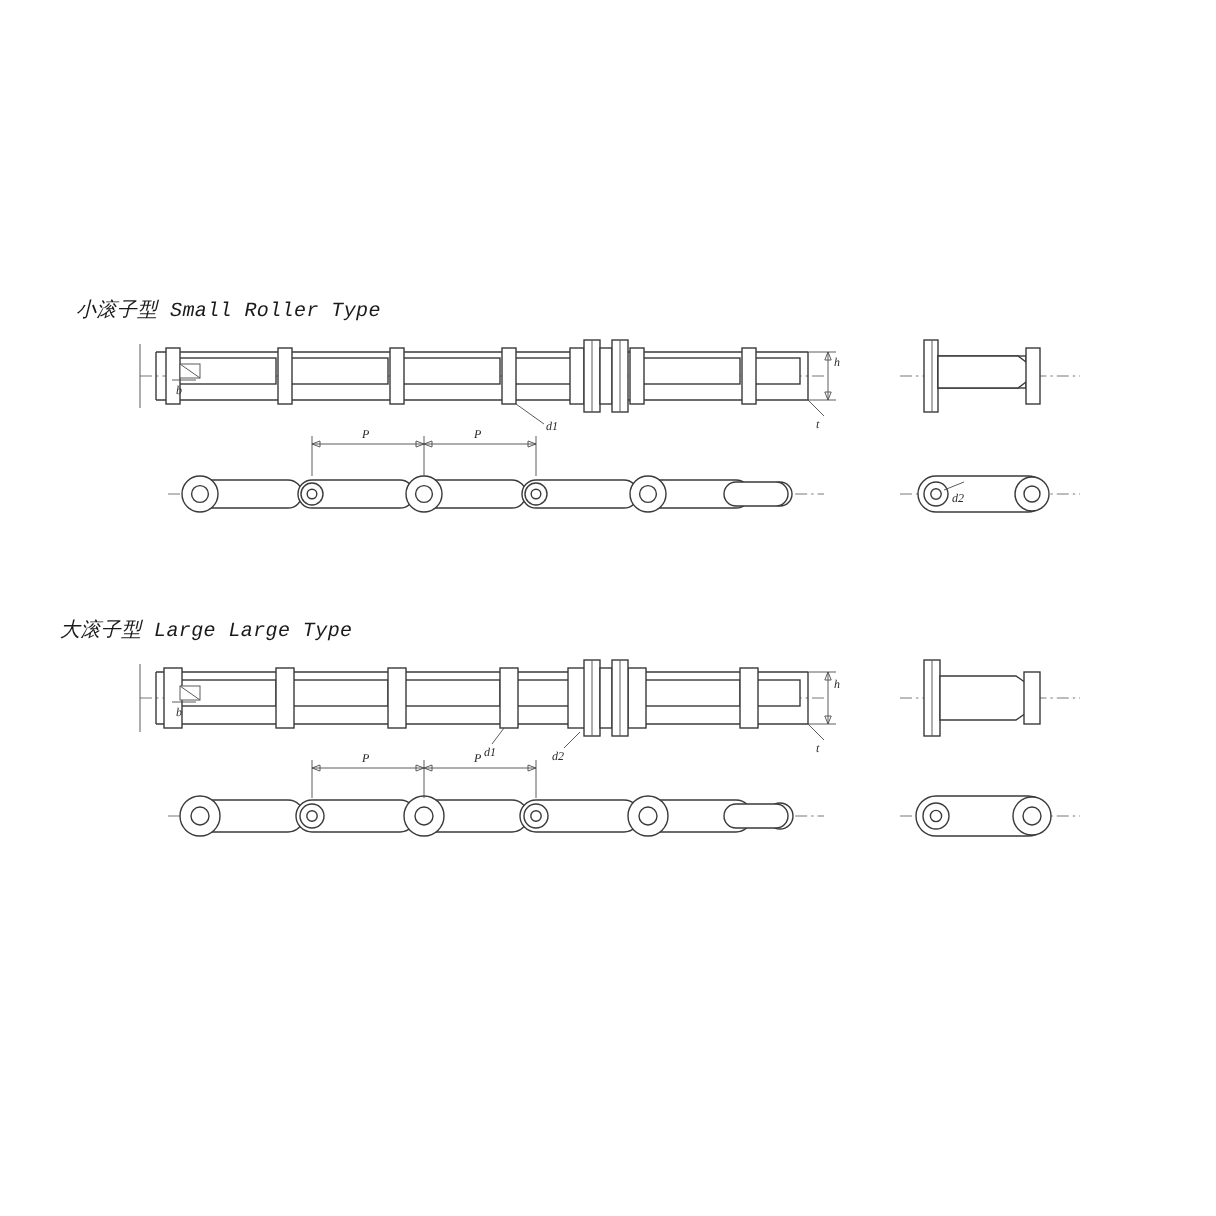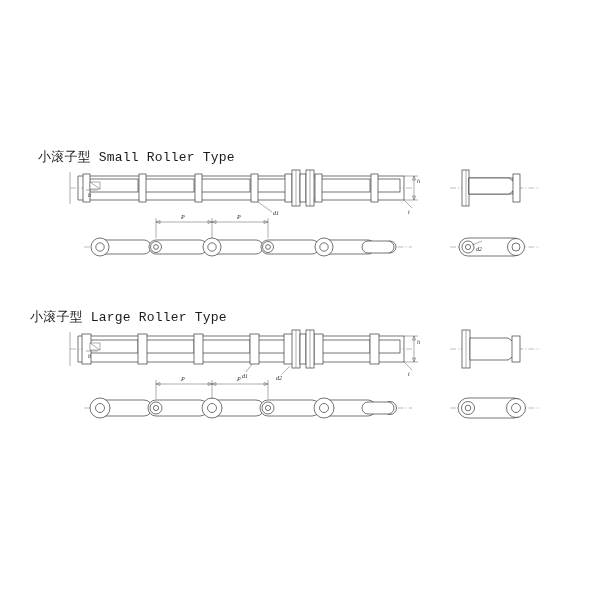--- a/index.html
+++ b/index.html
@@ -22,10 +22,11 @@
   .section-title {
     position: absolute;
     font-family: "Liberation Mono", monospace;
-    font-size: 13px;
+    font-size: 10px;
     color: #1a1a1a;
     white-space: nowrap;
     letter-spacing: 0.2px;
+    font-style: italic;
   }
   #title-small { left: 38px; top: 148px; }
   #title-large { left: 30px; top: 308px; }

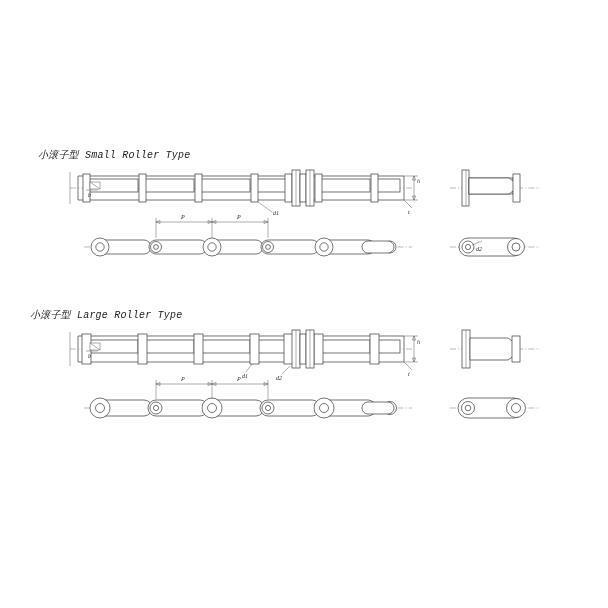--- a/index.html
+++ b/index.html
@@ -54,7 +54,7 @@
 
   <div class="section-title" id="title-small">小滚子型 Small Roller Type</div>
 
-  <div class="section-title" id="title-large">小滚子型 Large Roller Type</div>
+  <div class="section-title" id="title-large">大滚子型 Large Large Type</div>
 
   <svg width="608" height="608">
 

